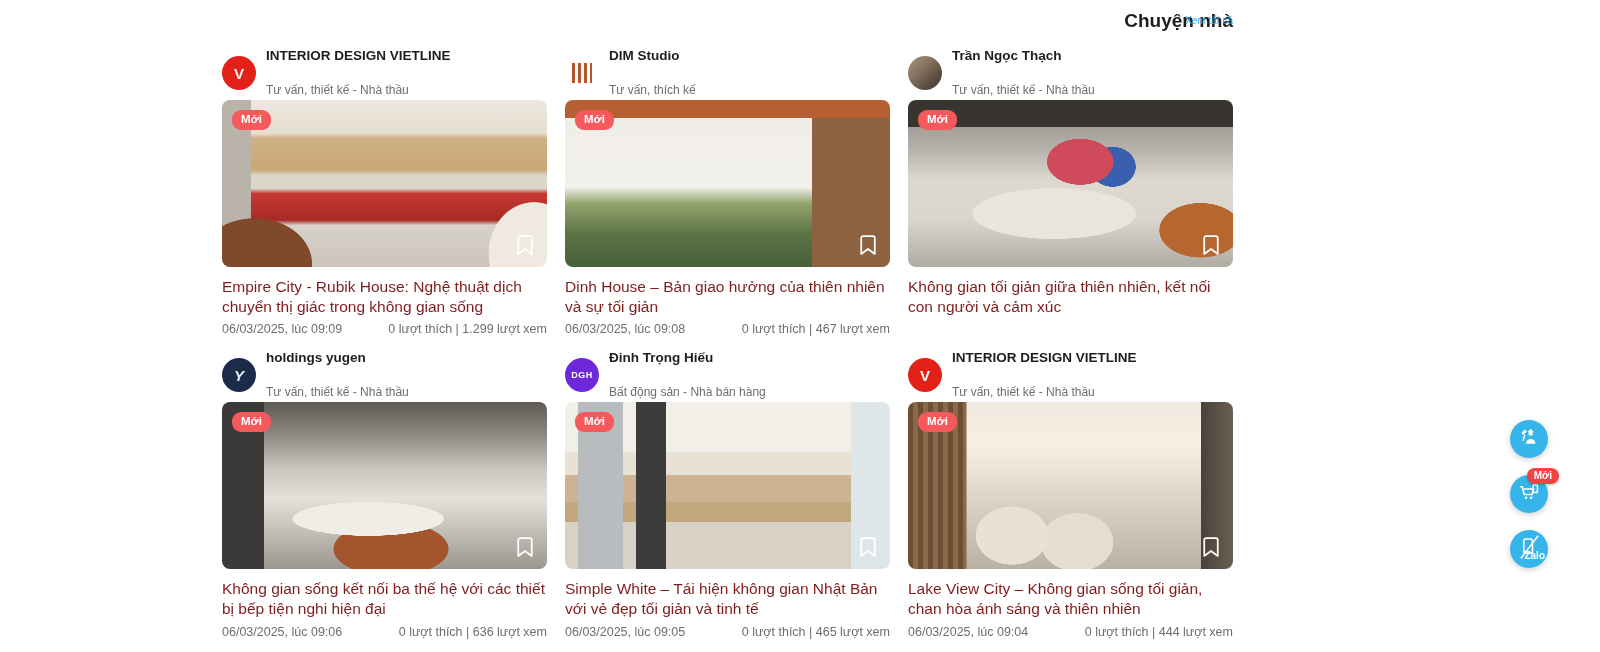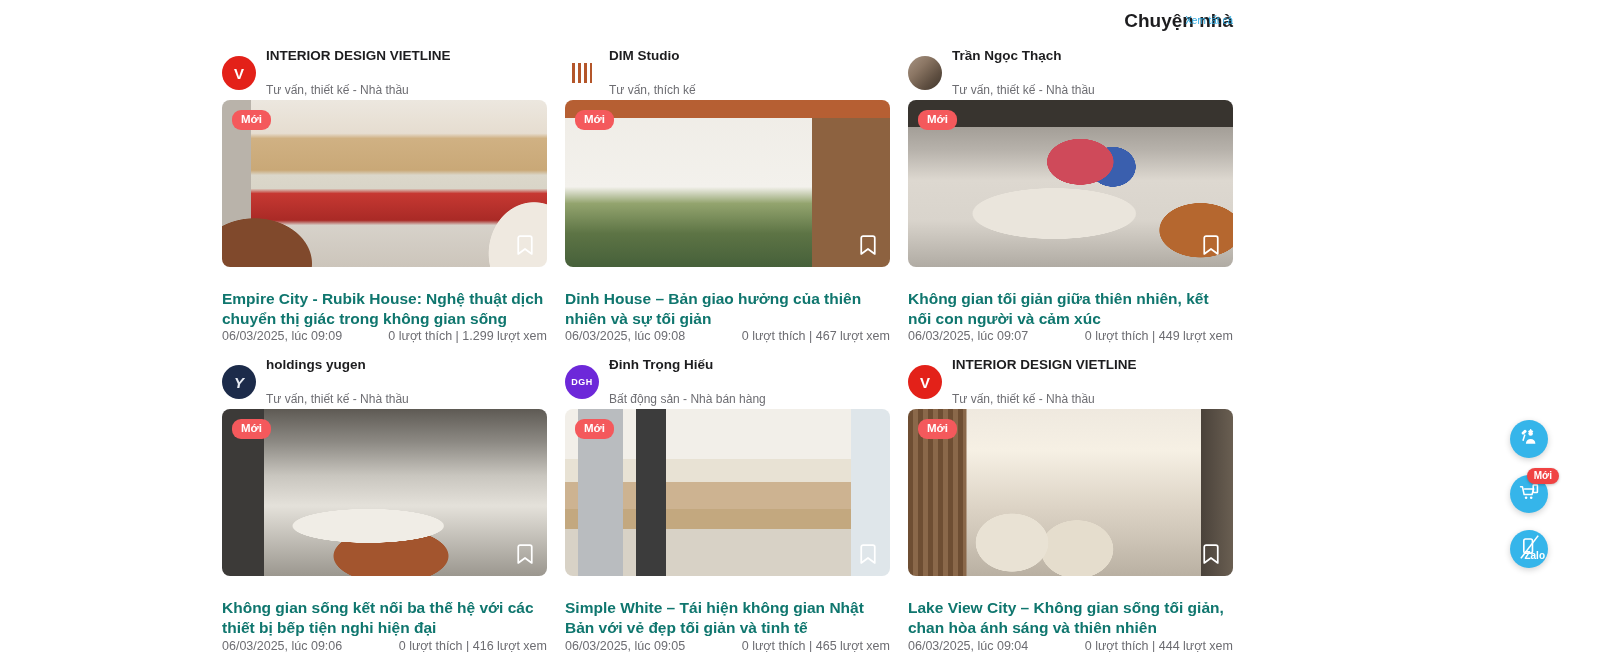--- a/index.html
+++ b/index.html
@@ -32,7 +32,7 @@
     font-weight:700; padding:3px 9px; border-radius:9px; line-height:1.2; }
   .bookmark { position:absolute; right:12px; bottom:10px; width:20px; height:24px; cursor:pointer; }
 
-  .card-title { margin-top:22px; font-size:15.5px; font-weight:700; color:#0f766e; line-height:1.3; cursor:pointer; }
+  .card-title { margin-top:10px; font-size:15.5px; font-weight:400; color:#7f1d1d; line-height:1.3; cursor:pointer; }
   .meta { display:flex; justify-content:space-between; font-size:12.5px; color:#6d6d72; }
 
   

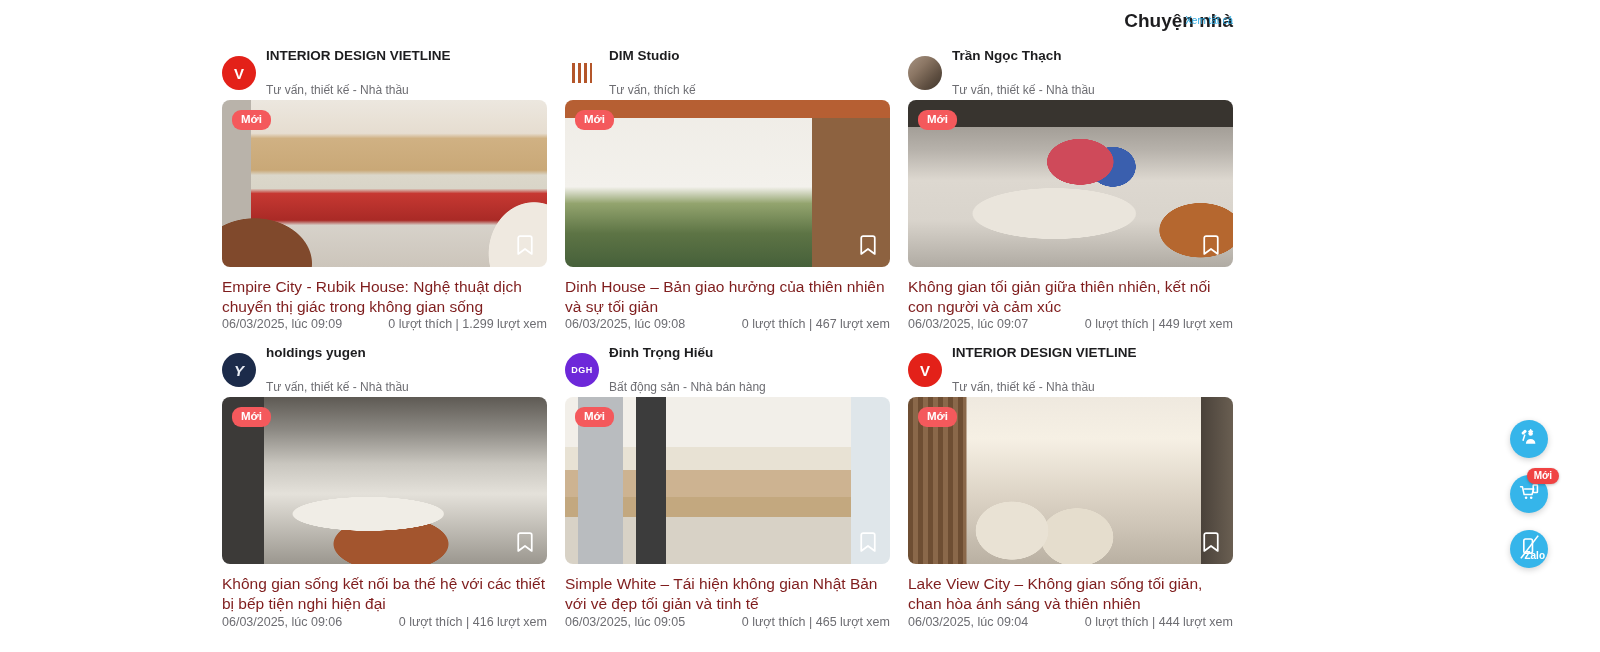--- a/index.html
+++ b/index.html
@@ -33,7 +33,7 @@
   .bookmark { position:absolute; right:12px; bottom:10px; width:20px; height:24px; cursor:pointer; }
 
   .card-title { margin-top:10px; font-size:15.5px; font-weight:400; color:#7f1d1d; line-height:1.3; cursor:pointer; }
-  .meta { display:flex; justify-content:space-between; font-size:12.5px; color:#6d6d72; }
+  .meta { margin-top:5px; display:flex; justify-content:space-between; font-size:12.5px; color:#6d6d72; }
 
   
   .thumb-1 { background:

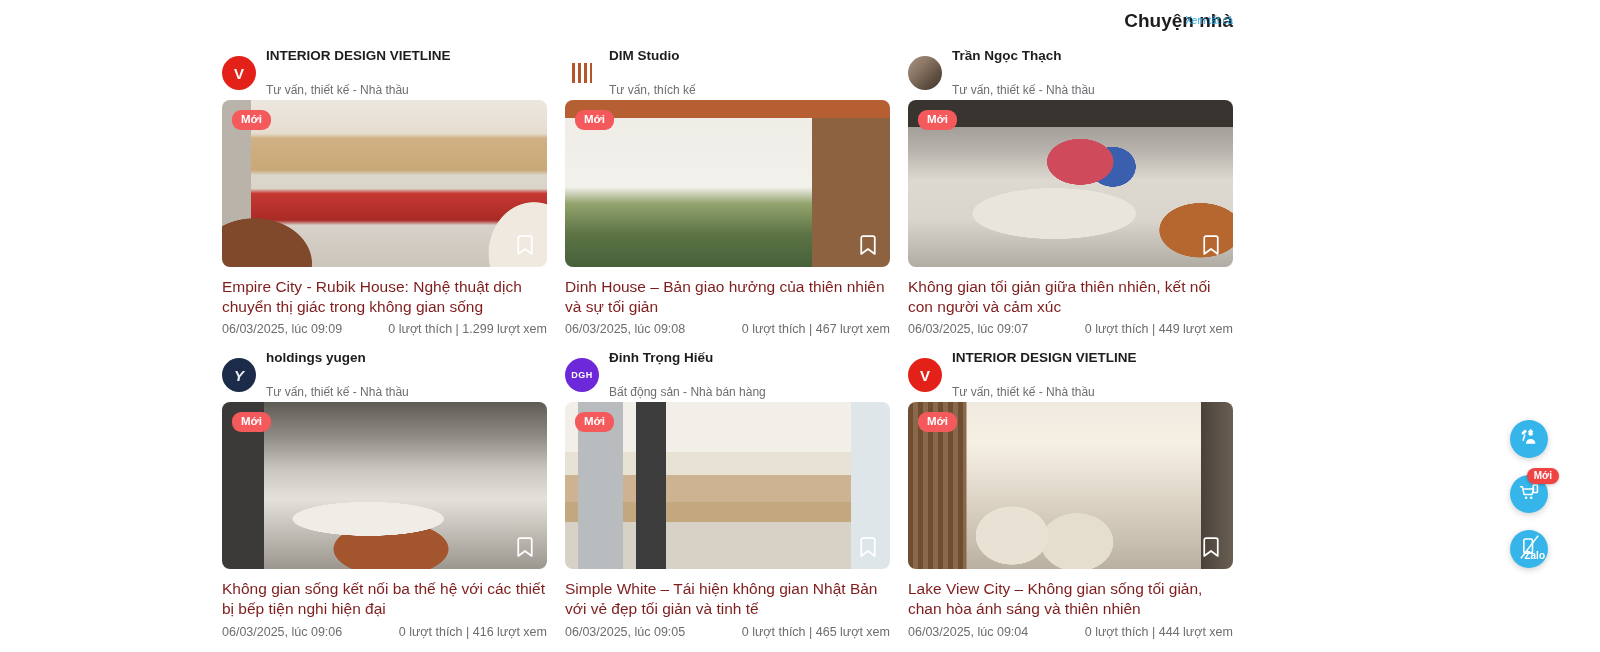--- a/index.html
+++ b/index.html
@@ -154,10 +154,6 @@
             </svg></span>
       </div>
       <h3 class="card-title">Không gian tối giản giữa thiên nhiên, kết nối con người và cảm xúc</h3>
-      <div class="meta">
-        <span>06/03/2025, lúc 09:07</span>
-        <span>0 lượt thích | 449 lượt xem</span>
-      </div>
     </article>
 
     <article class="card">

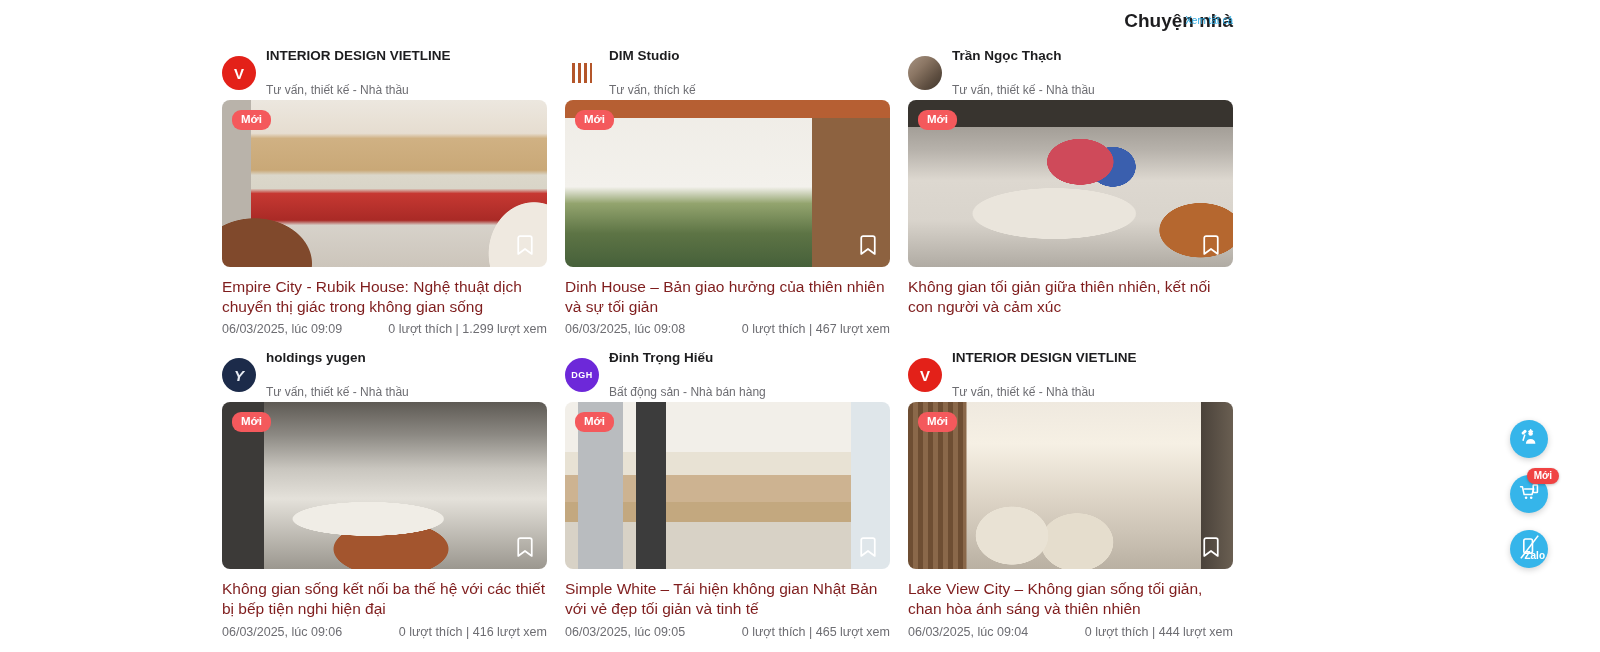--- a/index.html
+++ b/index.html
@@ -175,7 +175,7 @@
       <h3 class="card-title">Không gian sống kết nối ba thế hệ với các thiết bị bếp tiện nghi hiện đại</h3>
       <div class="meta">
         <span>06/03/2025, lúc 09:06</span>
-        <span>0 lượt thích | 416 lượt xem</span>
+        <span>0 lượt thích | 636 lượt xem</span>
       </div>
     </article>
 

